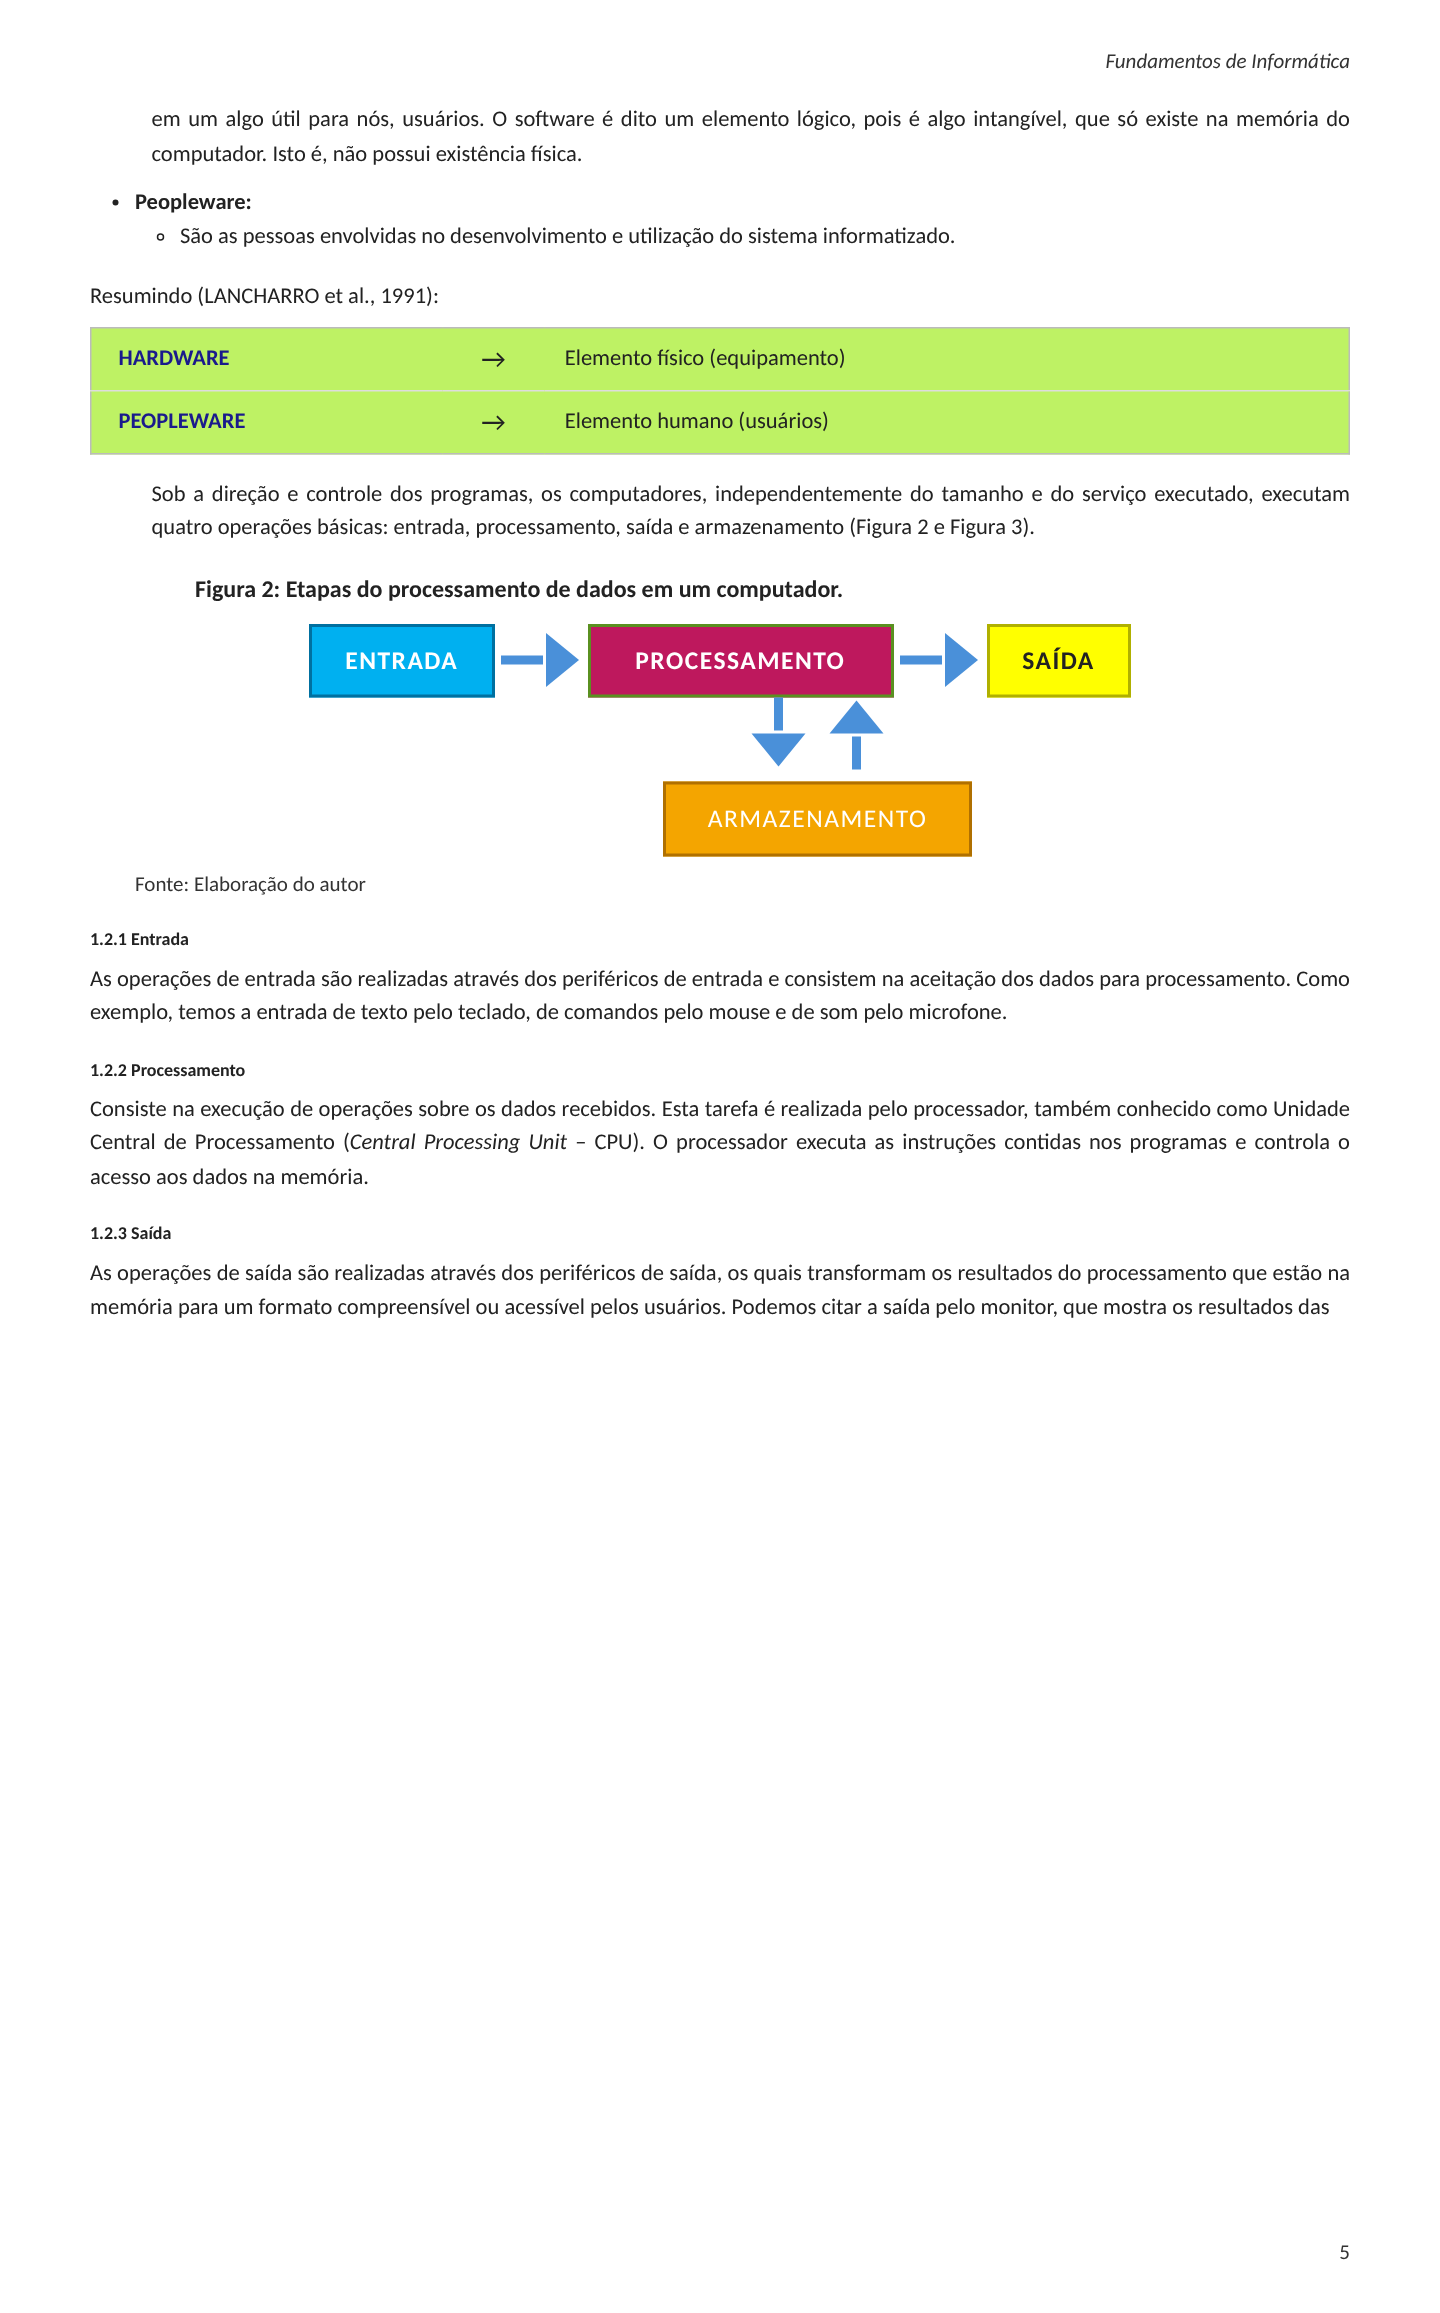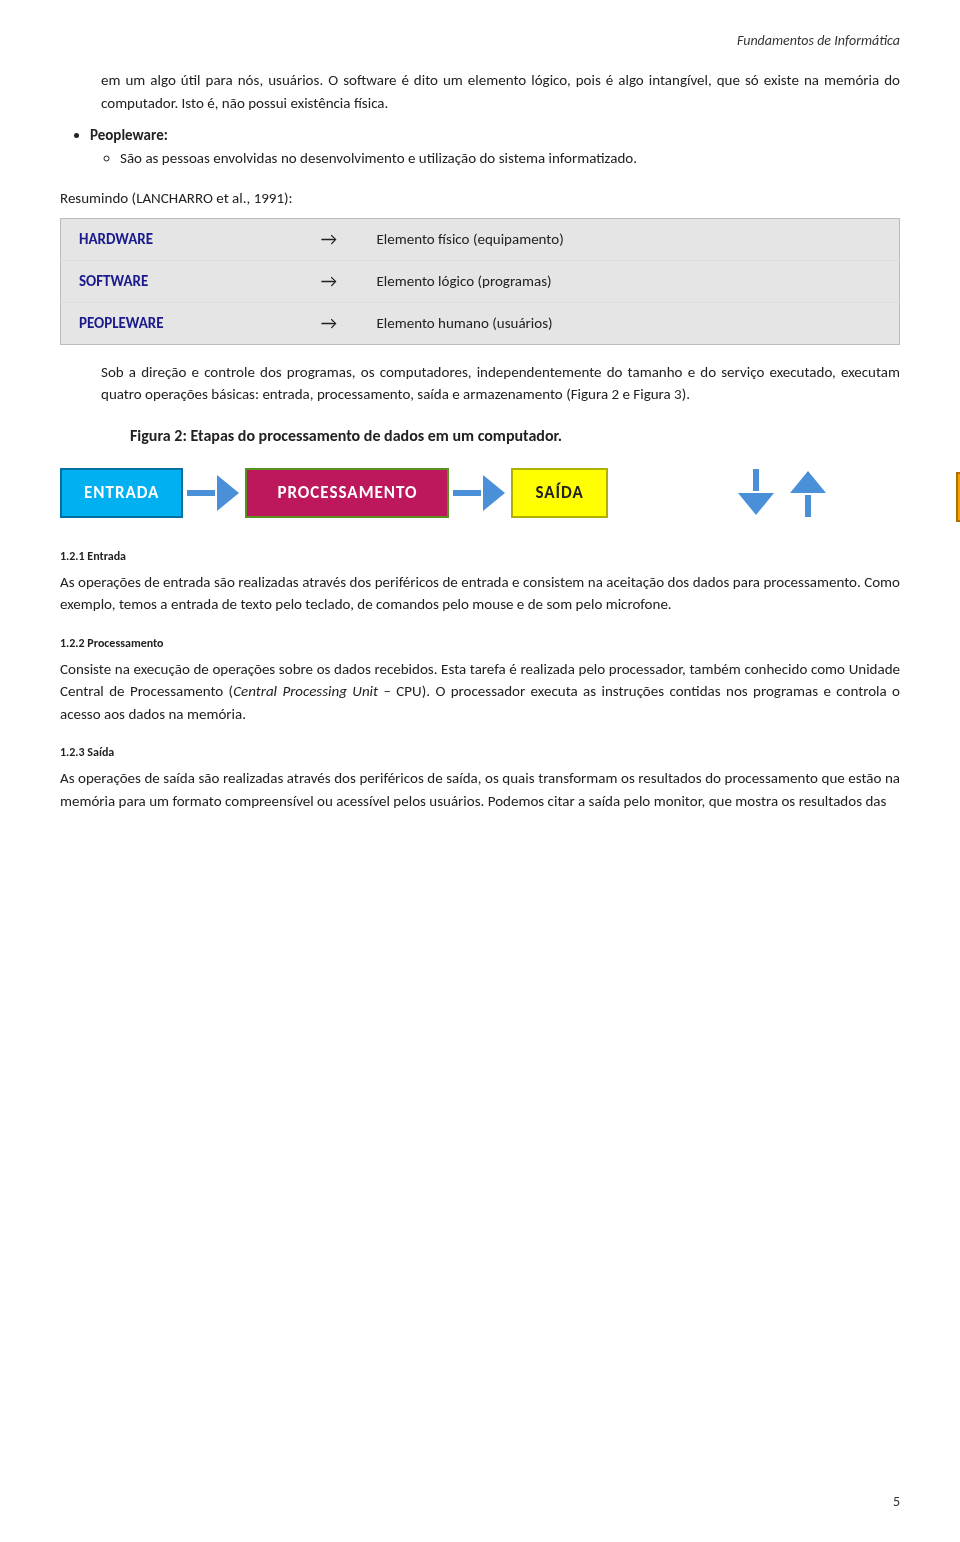--- a/index.html
+++ b/index.html
@@ -54,7 +54,7 @@
     }
     .summary-table {
       border: 1.5px solid #bbb;
-      background: #e5e5e5;
+      background: #bef264;
       width: 100%;
       border-collapse: collapse;
       margin-bottom: 16px;

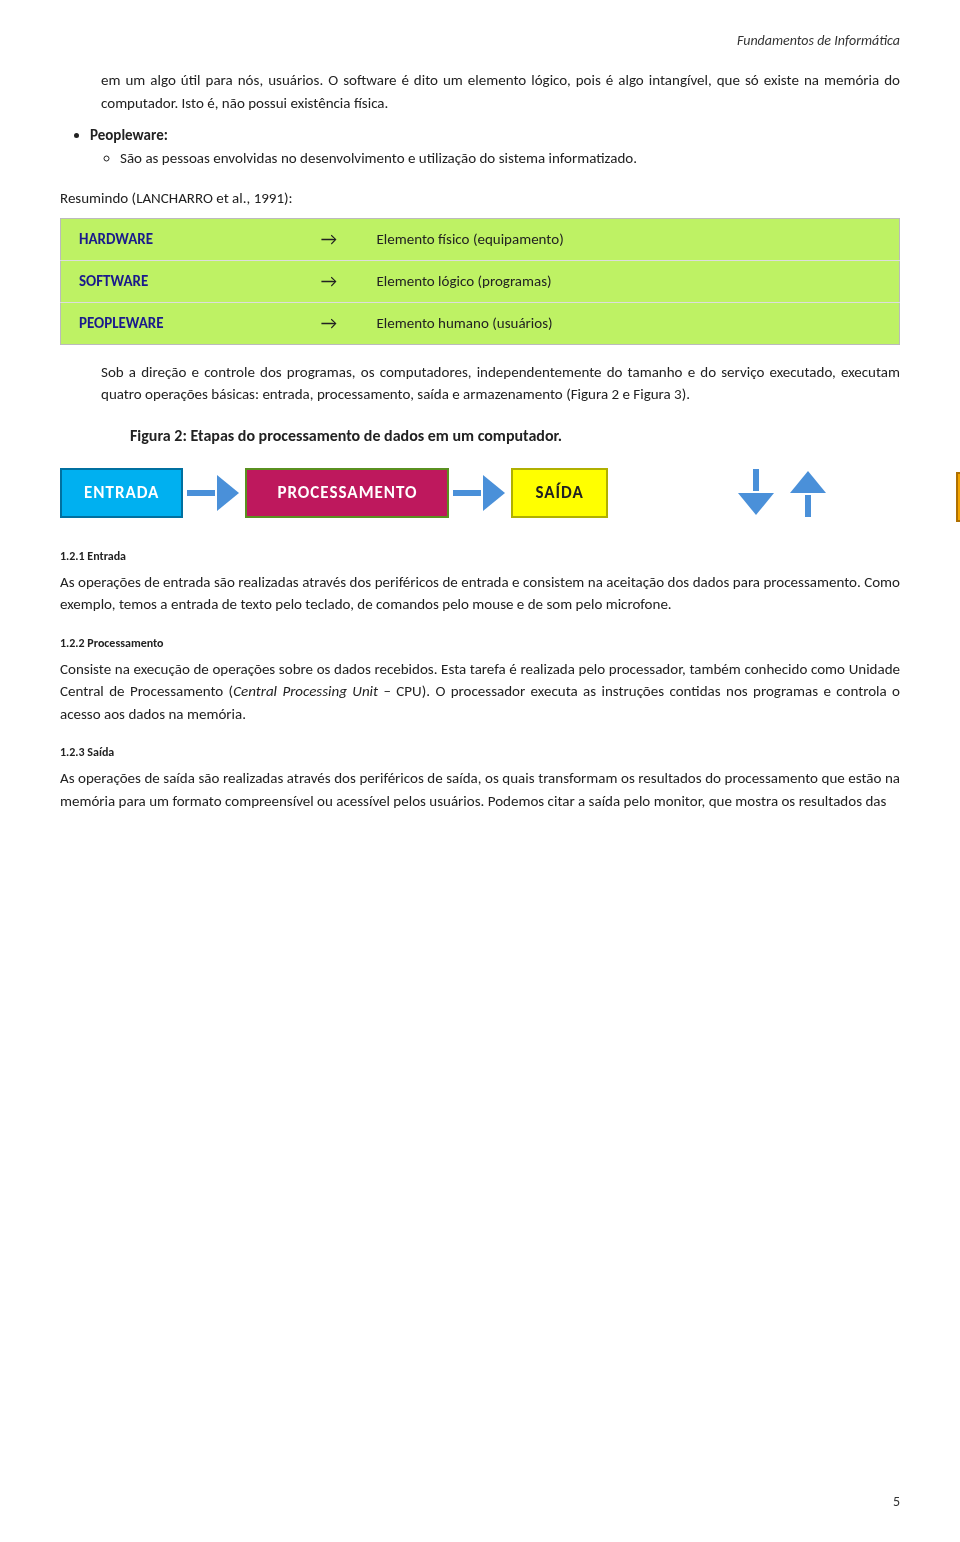--- a/index.html
+++ b/index.html
@@ -254,11 +254,6 @@
       <td class="col-val">Elemento físico (equipamento)</td>
     </tr>
     <tr>
-      <td class="col-key">SOFTWARE</td>
-      <td class="col-arrow">→</td>
-      <td class="col-val">Elemento lógico (programas)</td>
-    </tr>
-    <tr>
       <td class="col-key">PEOPLEWARE</td>
       <td class="col-arrow">→</td>
       <td class="col-val">Elemento humano (usuários)</td>

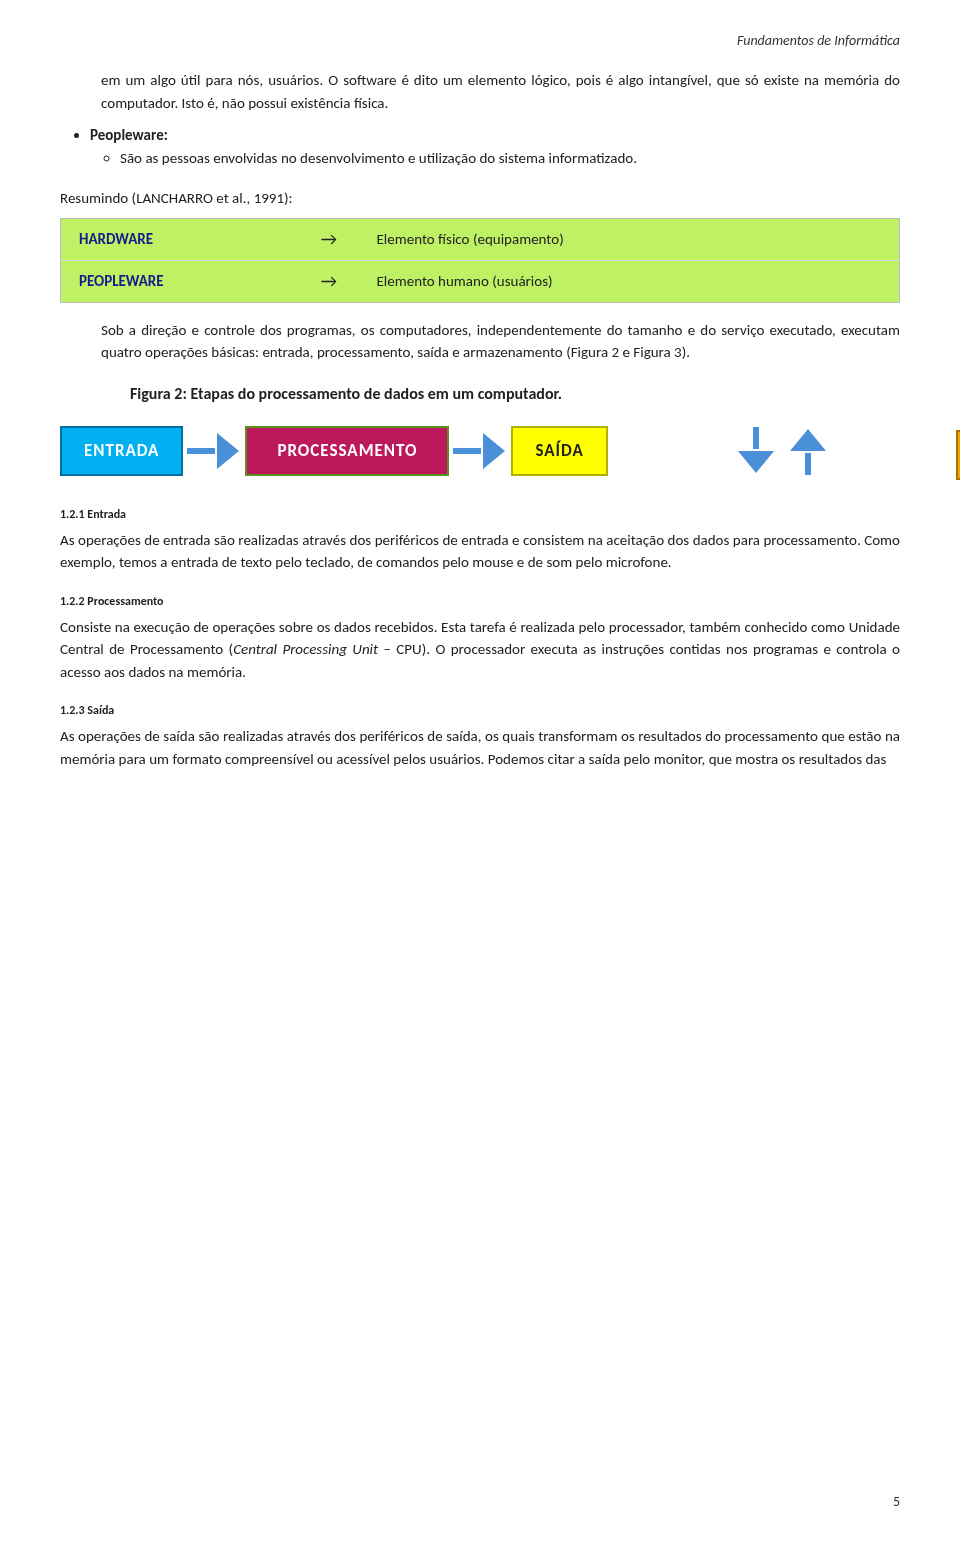--- a/index.html
+++ b/index.html
@@ -102,7 +102,7 @@
     .diagram-container {
       margin: 10px 0 10px 0;
       display: flex;
-      flex-direction: row;
+      flex-direction: column;
       align-items: center;
       position: relative;
     }

